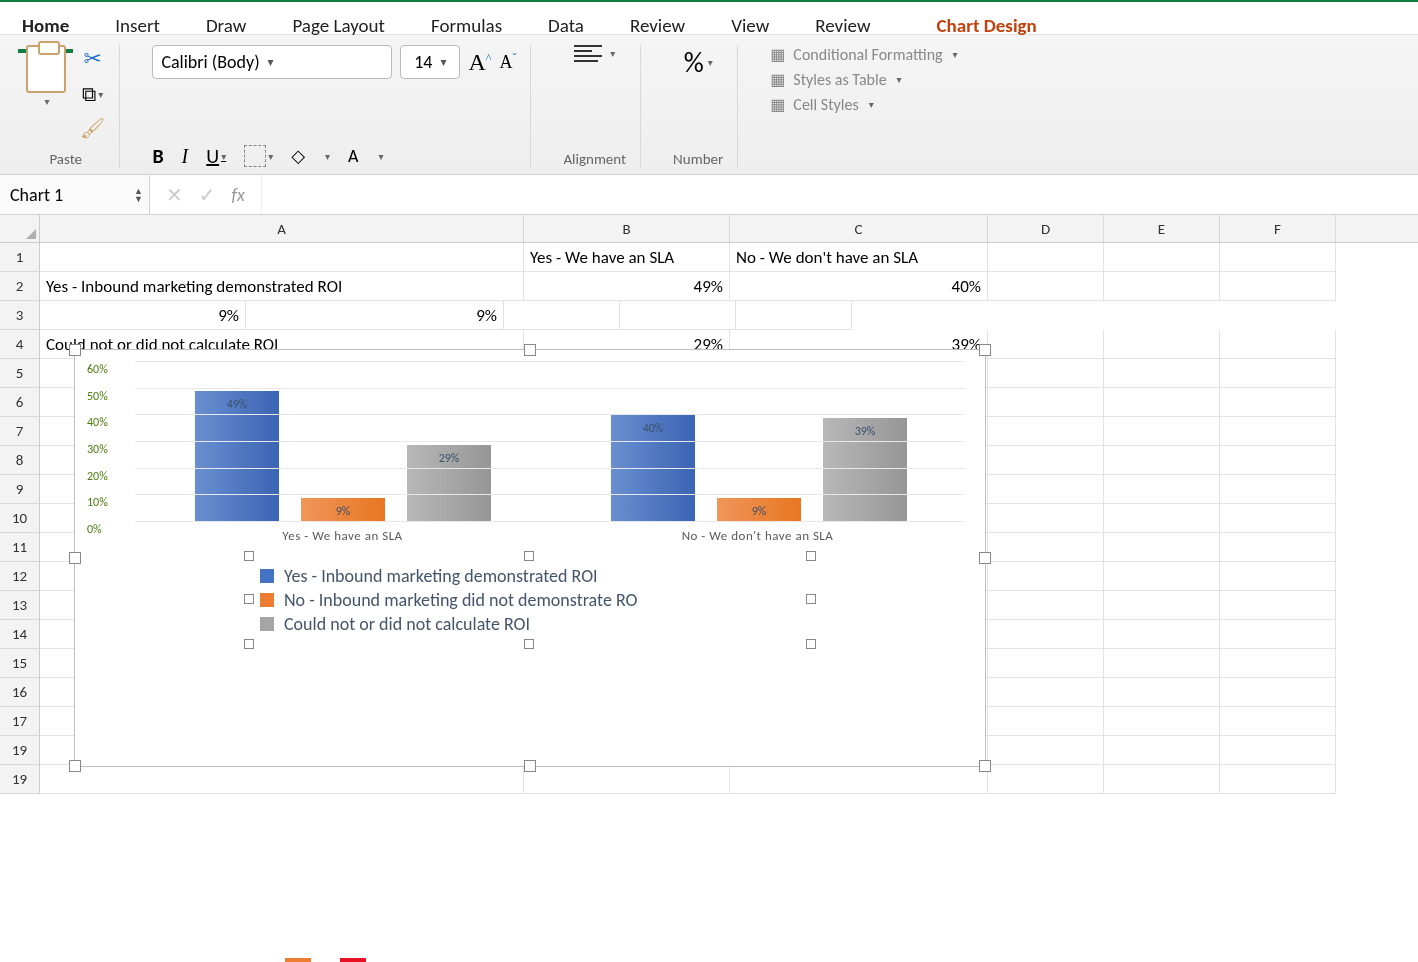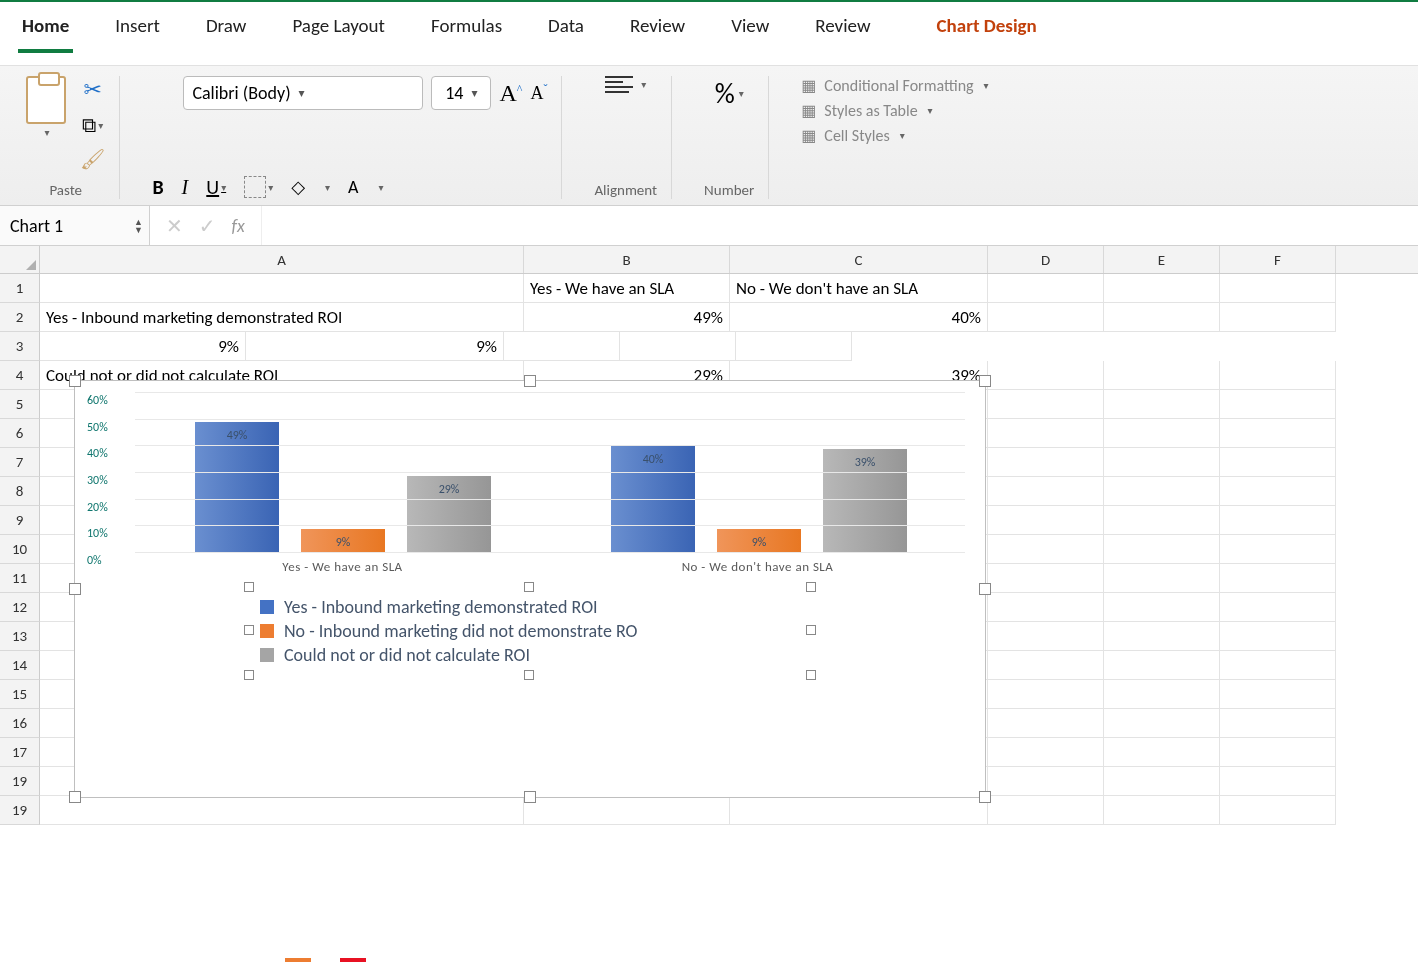--- a/index.html
+++ b/index.html
@@ -6,7 +6,7 @@
   body { font-family: -apple-system, "Segoe UI", Calibri, sans-serif; font-size: 14px; background: #fff; overflow: hidden; width: 1418px; height: 962px; }
   .topbar { border-top: 2px solid #107c41; }
   
-  .tabs { display: flex; gap: 38px; padding: 6px 18px 0 18px; height: 64px; align-items: flex-start; background: #fff; border-bottom: 1px solid #e1e1e1;}
+  .tabs { display: flex; gap: 38px; padding: 6px 18px 0 18px; height: 33px; align-items: flex-start; background: #fff; border-bottom: 1px solid #e1e1e1;}
   .tab { font-size: 19px; color: #222; padding: 6px 4px 12px 4px; cursor: pointer; }
   .tab.active { font-weight: 700; border-bottom: 4px solid #107c41; }
   .tab.chartdesign { color: #c2410c; font-weight: 600; margin-left: 20px;}

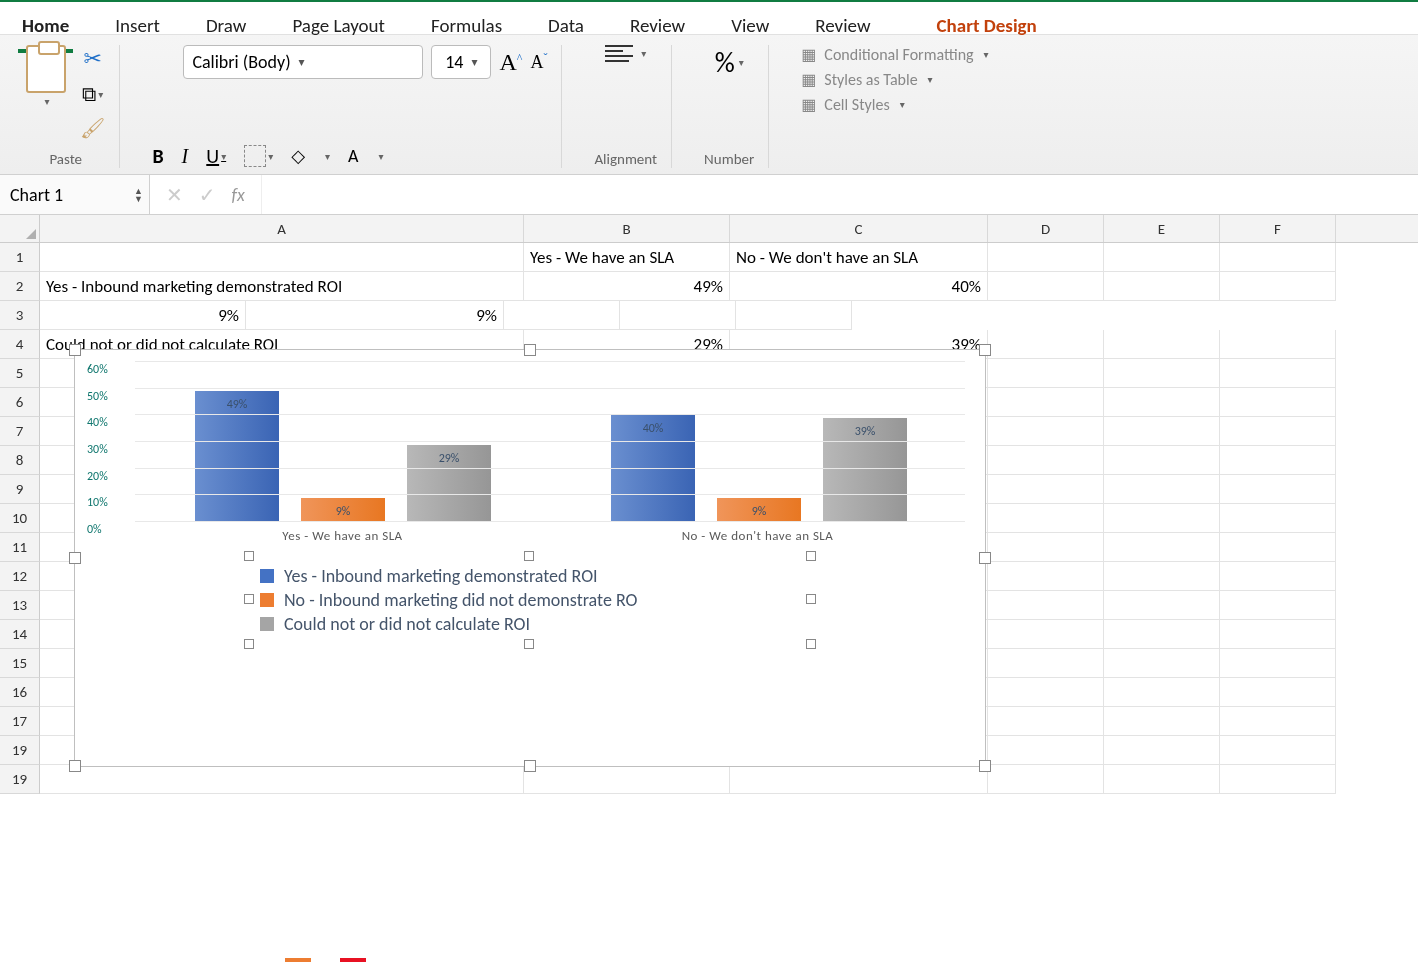--- a/index.html
+++ b/index.html
@@ -27,7 +27,7 @@
   .font-row { display:flex; gap:8px; align-items:center; }
   .combo { background:#fff; border:1px solid #bbb; border-radius:4px; height:34px; display:flex; align-items:center; padding:0 8px; font-size:18px;}
   .combo .chev { margin-left:8px; font-size:12px; color:#555;}
-  .fontname { width:240px;margin-left:31px; }
+  .fontname { width:240px; }
   .fontsize { width:60px; justify-content:center;}
   .Aicon { font-size:24px; font-family: "Times New Roman", serif; }
   .Aicon .sup { font-size:12px; vertical-align: top; position:relative; top:-4px;}

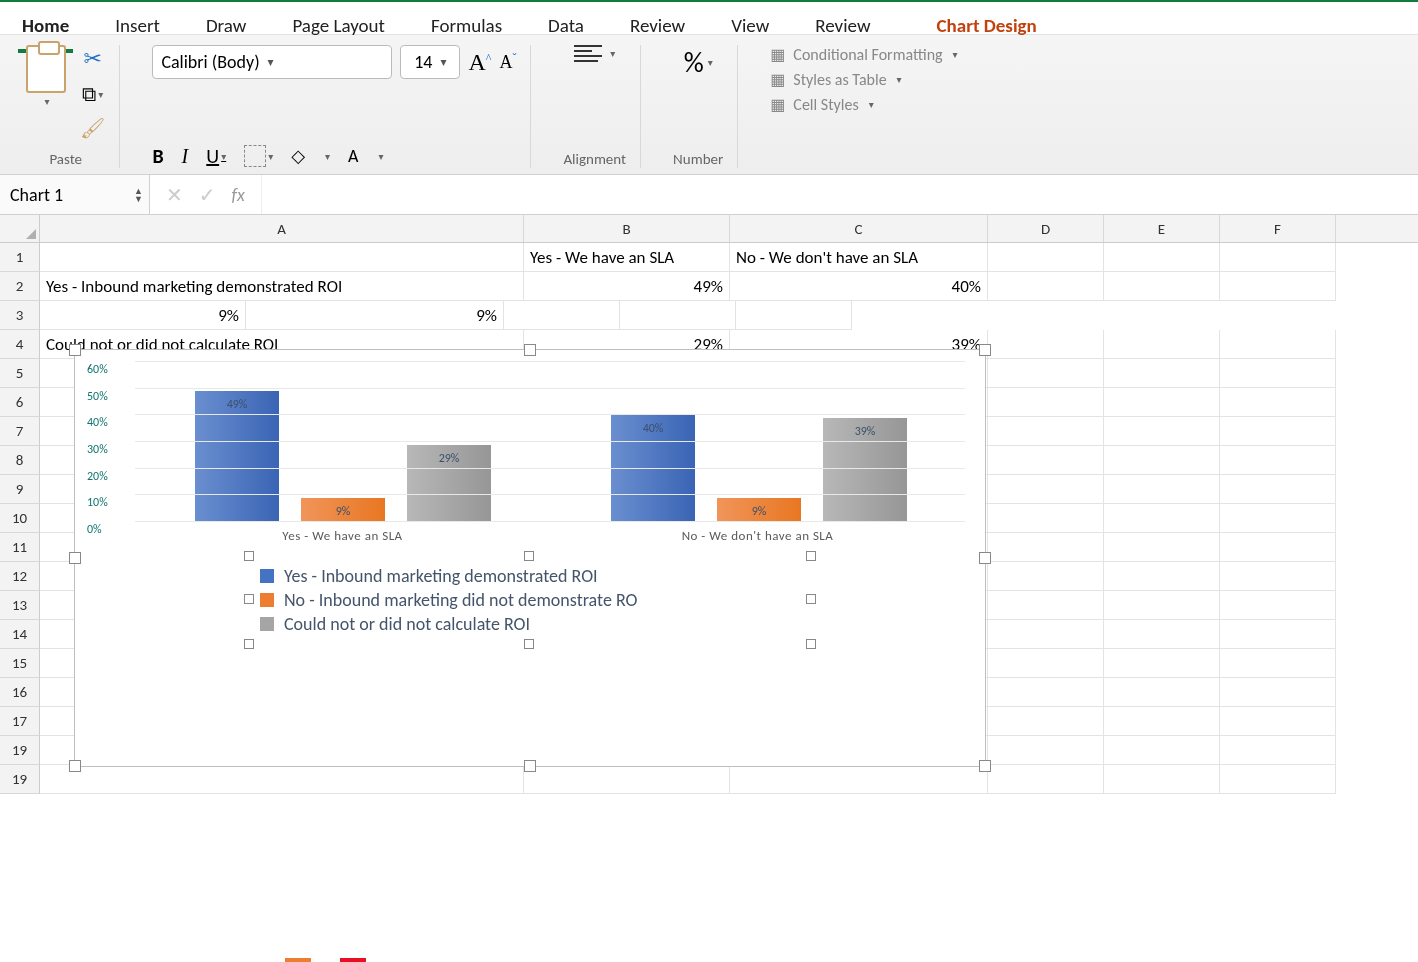--- a/index.html
+++ b/index.html
@@ -79,7 +79,7 @@
   .chart-title { text-align:center; font-size:22px; color:#44546a; font-weight:600; margin-top:10px;}
   .plot { position:relative; margin:12px 20px 0 60px; height:160px; }
   .gridline { position:absolute; left:0; right:0; height:1px; background:#e8e8e8;}
-  .ylabel { position:absolute; left:-48px; font-size:12px; color:#0f766e; transform:translateY(50%); }
+  .ylabel { position:absolute; left:-48px; font-size:12px; color:#4d7c0f; transform:translateY(50%); }
   .baseline { position:absolute; left:0; right:0; bottom:0; height:1px; background:#bfbfbf;}
   .bars { position:absolute; left:0; right:0; bottom:0; top:0;}
   .bar { position:absolute; bottom:0;}

